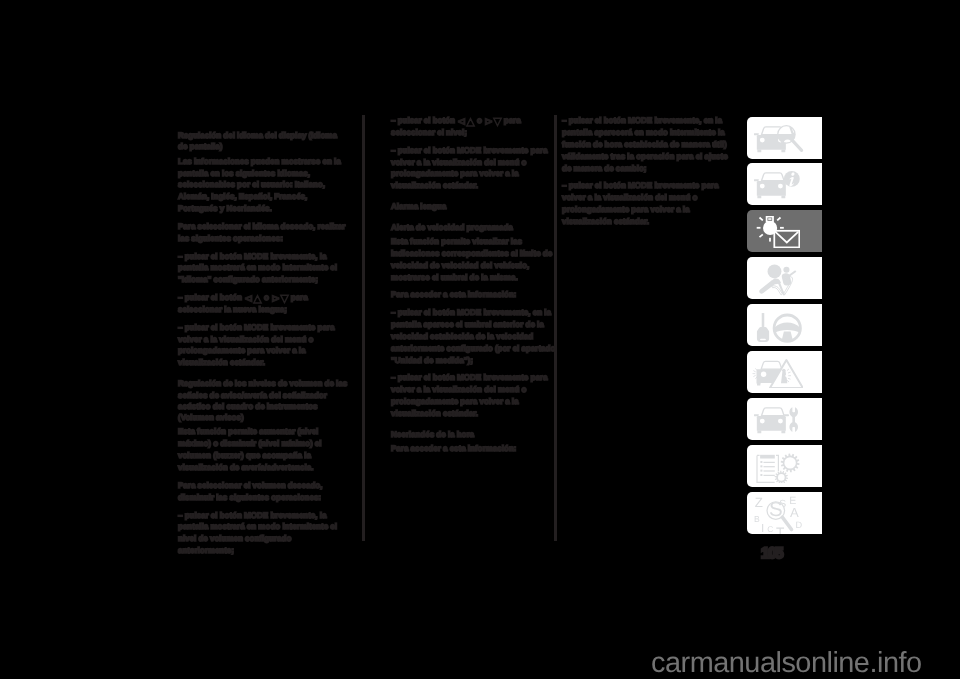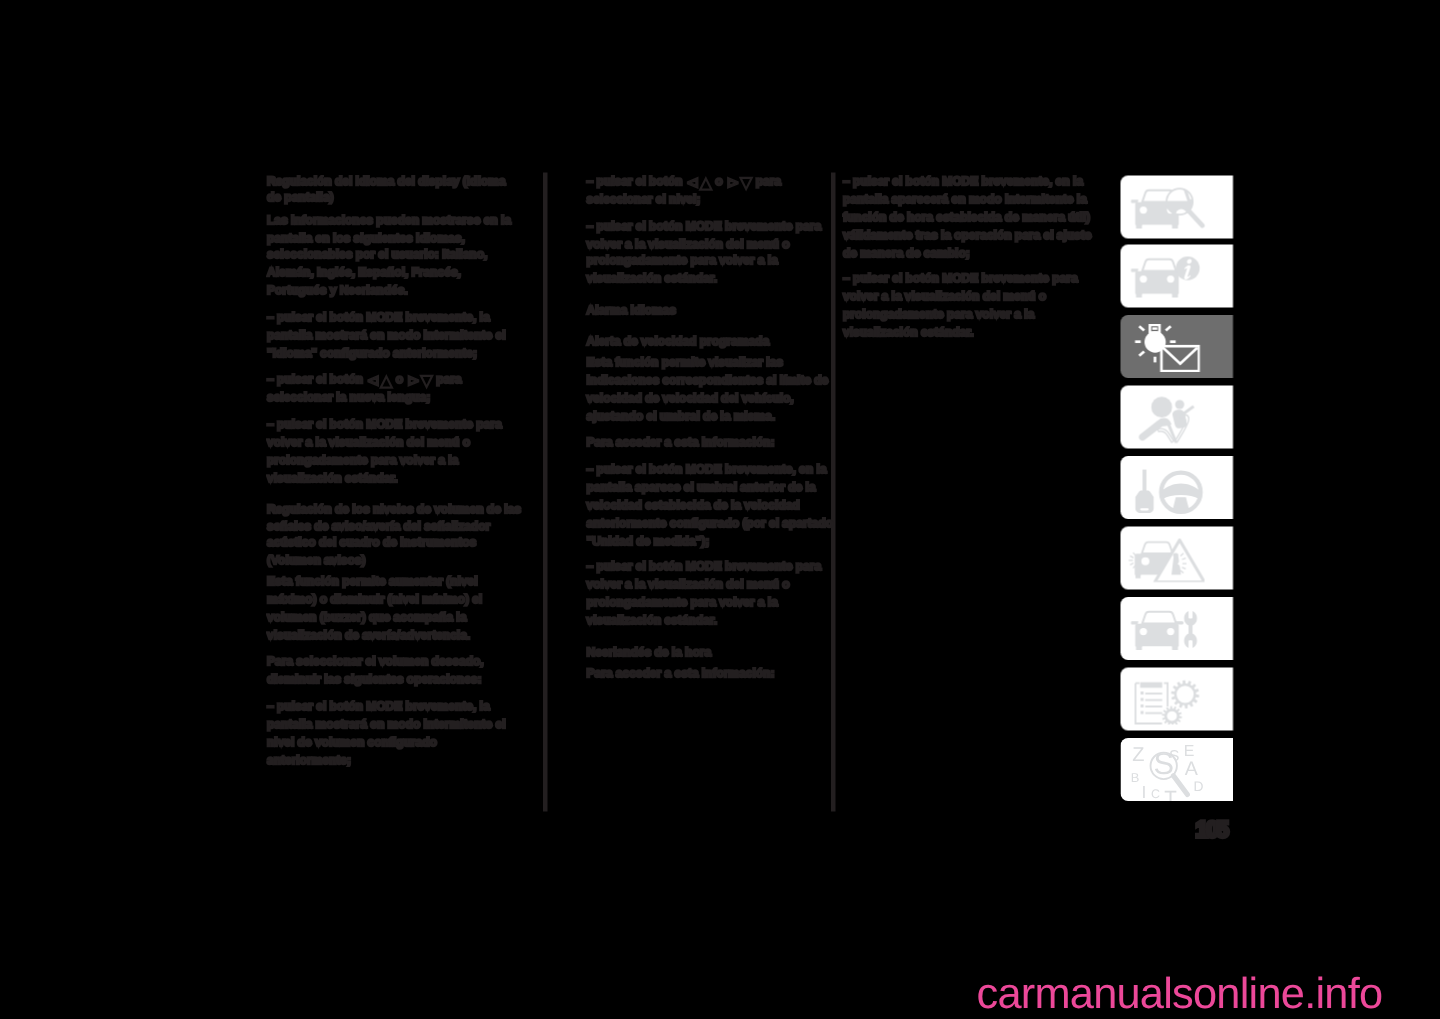--- a/index.html
+++ b/index.html
@@ -10,7 +10,7 @@
         -webkit-font-smoothing:antialiased;
         text-rendering:geometricPrecision;}
   .col{position:absolute;top:114.8px;width:170px;will-change:transform;}
-  .col1{left:178.3px;}
+  .col1{left:178.3px;margin-top:15px;}
   .col2{left:391px;}
   .col3{left:562.1px;}
   .rule{position:absolute;background:#231f20;width:2.6px;top:115.3px;height:425.5px;}

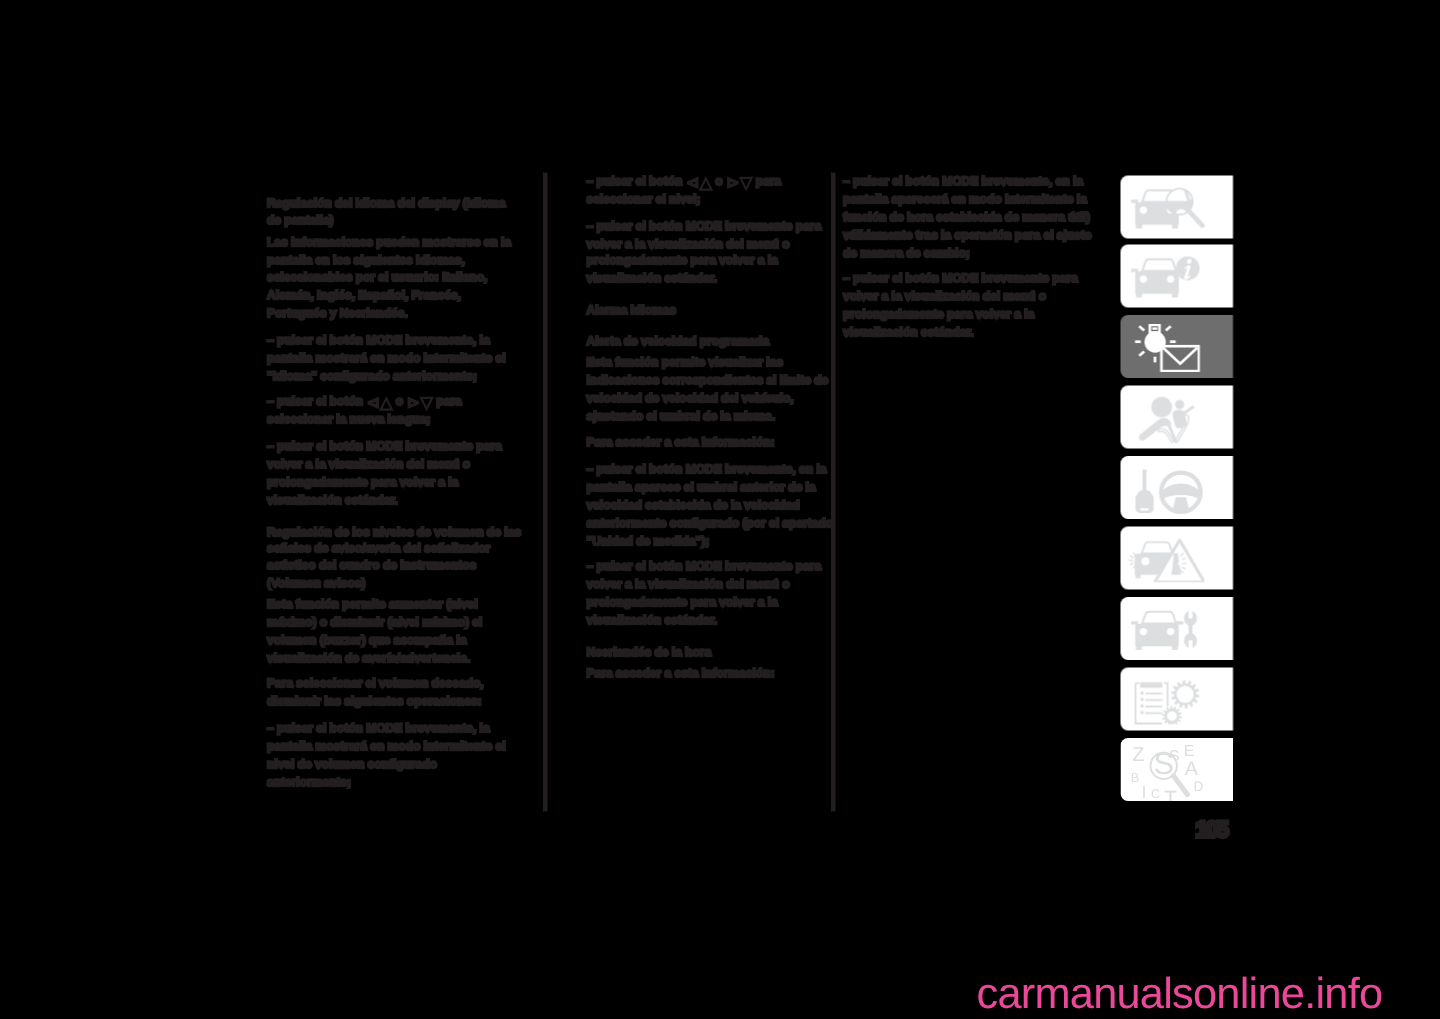--- a/index.html
+++ b/index.html
@@ -61,7 +61,7 @@
   <div class="col col2">
       <p>– pulsar el botón <span class="sym">⊲△</span> o <span class="sym">⊳▽</span> para seleccionar el nivel;</p>
       <p>– pulsar el botón MODE brevemente para volver a la visualización del menú o prolongadamente para volver a la visualización estándar.</p>
-      <h2 class="tight">Alarma idiomas</h2>
+      <h2 class="tight">Alarma lengua</h2>
       <h2>Alerta de velocidad programada</h2>
       <p>Esta función permite visualizar las indicaciones correspondientes al límite de velocidad de velocidad del vehículo, ajustando el umbral de la misma.</p>
       <p>Para acceder a esta información:</p>

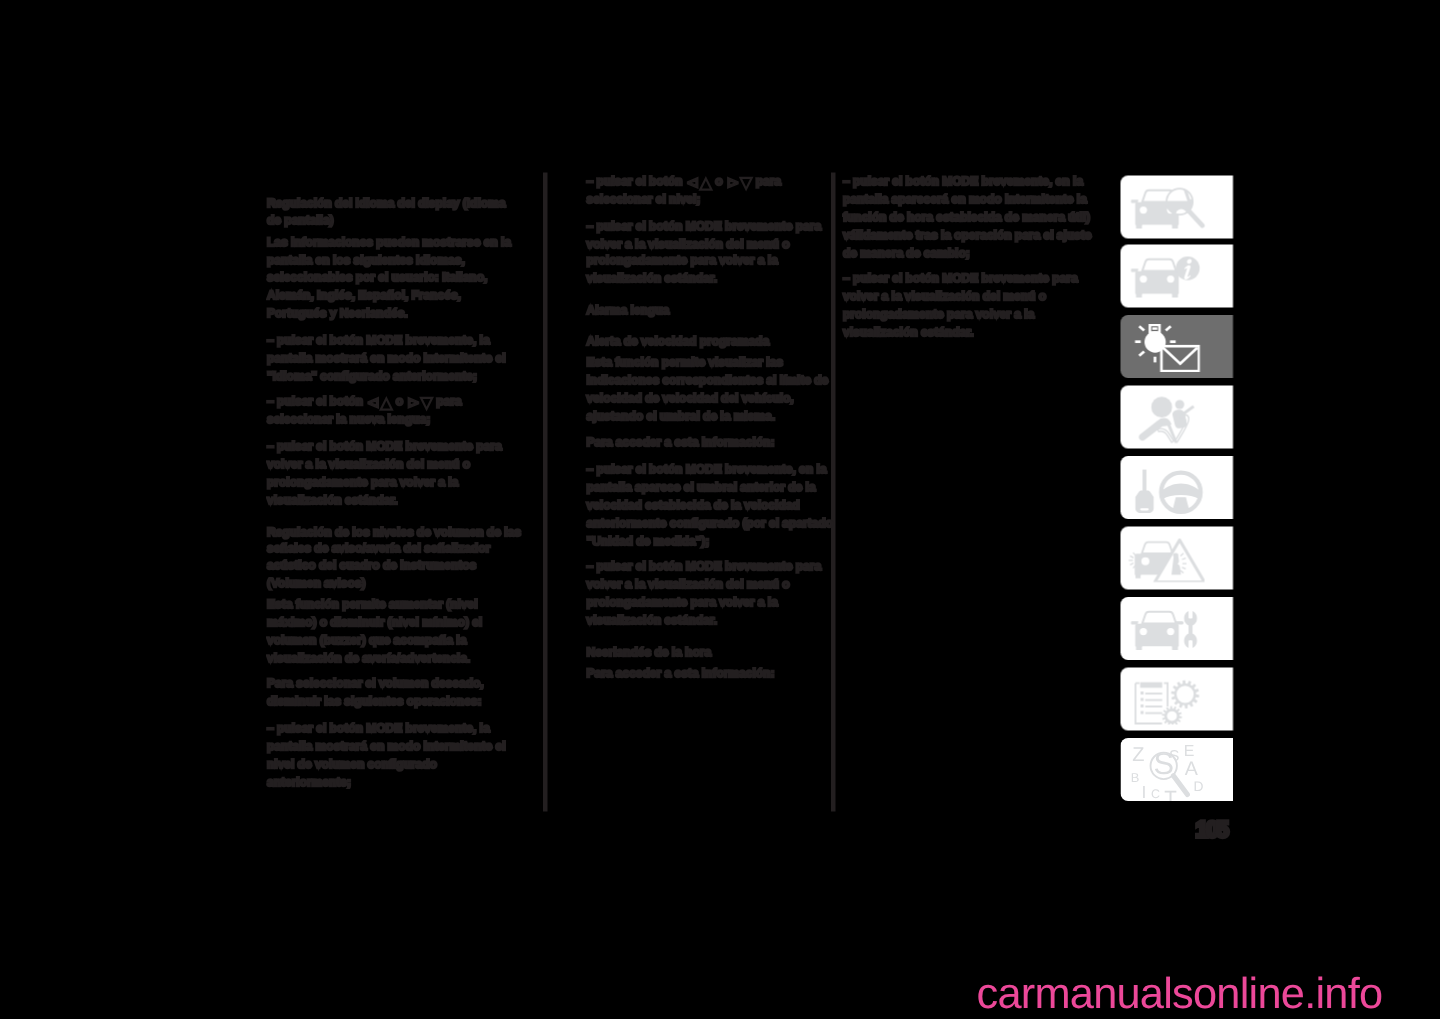--- a/index.html
+++ b/index.html
@@ -50,6 +50,7 @@
   <div class="col col1">
       <h2>Regulación del idioma del display (Idioma de pantalla)</h2>
       <p>Las informaciones pueden mostrarse en la pantalla en los siguientes idiomas, seleccionables por el usuario: Italiano, Alemán, Inglés, Español, Francés, Portugués y Neerlandés.</p>
+      <p>Para seleccionar el idioma deseado, realizar las siguientes operaciones:</p>
       <p>– pulsar el botón MODE brevemente, la pantalla mostrará en modo intermitente el "Idioma" configurado anteriormente;</p>
       <p>– pulsar el botón <span class="sym">⊲△</span> o <span class="sym">⊳▽</span> para seleccionar la nueva lengua;</p>
       <p>– pulsar el botón MODE brevemente para volver a la visualización del menú o prolongadamente para volver a la visualización estándar.</p>

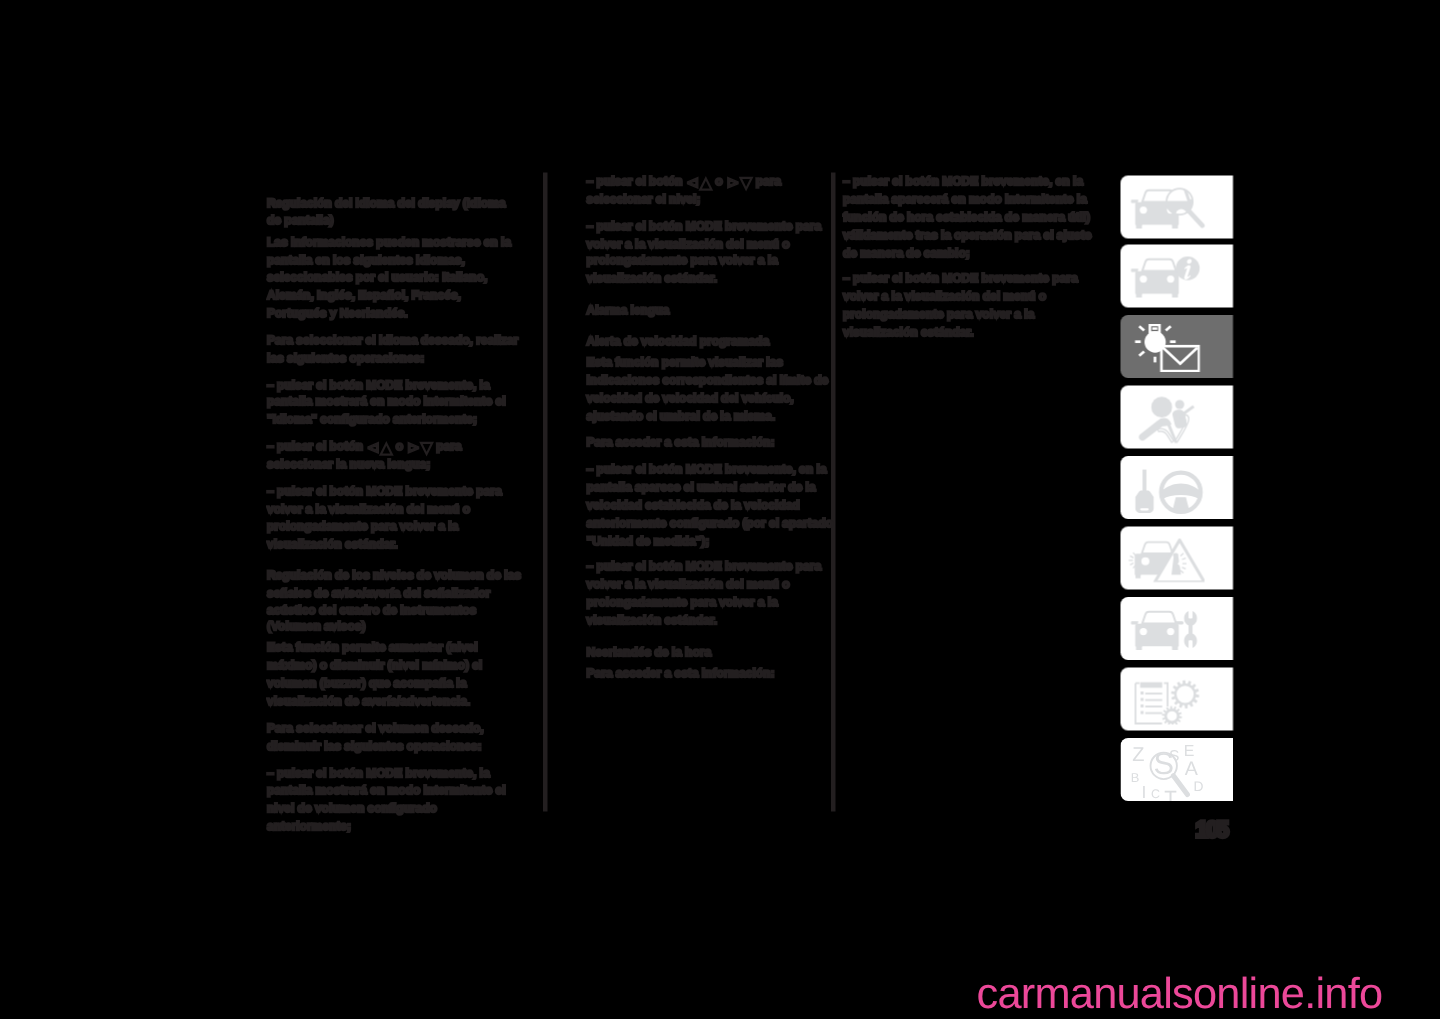--- a/index.html
+++ b/index.html
@@ -64,7 +64,7 @@
       <p>– pulsar el botón MODE brevemente para volver a la visualización del menú o prolongadamente para volver a la visualización estándar.</p>
       <h2 class="tight">Alarma lengua</h2>
       <h2>Alerta de velocidad programada</h2>
-      <p>Esta función permite visualizar las indicaciones correspondientes al límite de velocidad de velocidad del vehículo, ajustando el umbral de la misma.</p>
+      <p>Esta función permite visualizar las indicaciones correspondientes al límite de velocidad de velocidad del vehículo, mostrarse el umbral de la misma.</p>
       <p>Para acceder a esta información:</p>
       <p>– pulsar el botón MODE brevemente, en la pantalla aparece el umbral anterior de la velocidad establecida de la velocidad anteriormente configurado (por el apartado "Unidad de medida");</p>
       <p>– pulsar el botón MODE brevemente para volver a la visualización del menú o prolongadamente para volver a la visualización estándar.</p>

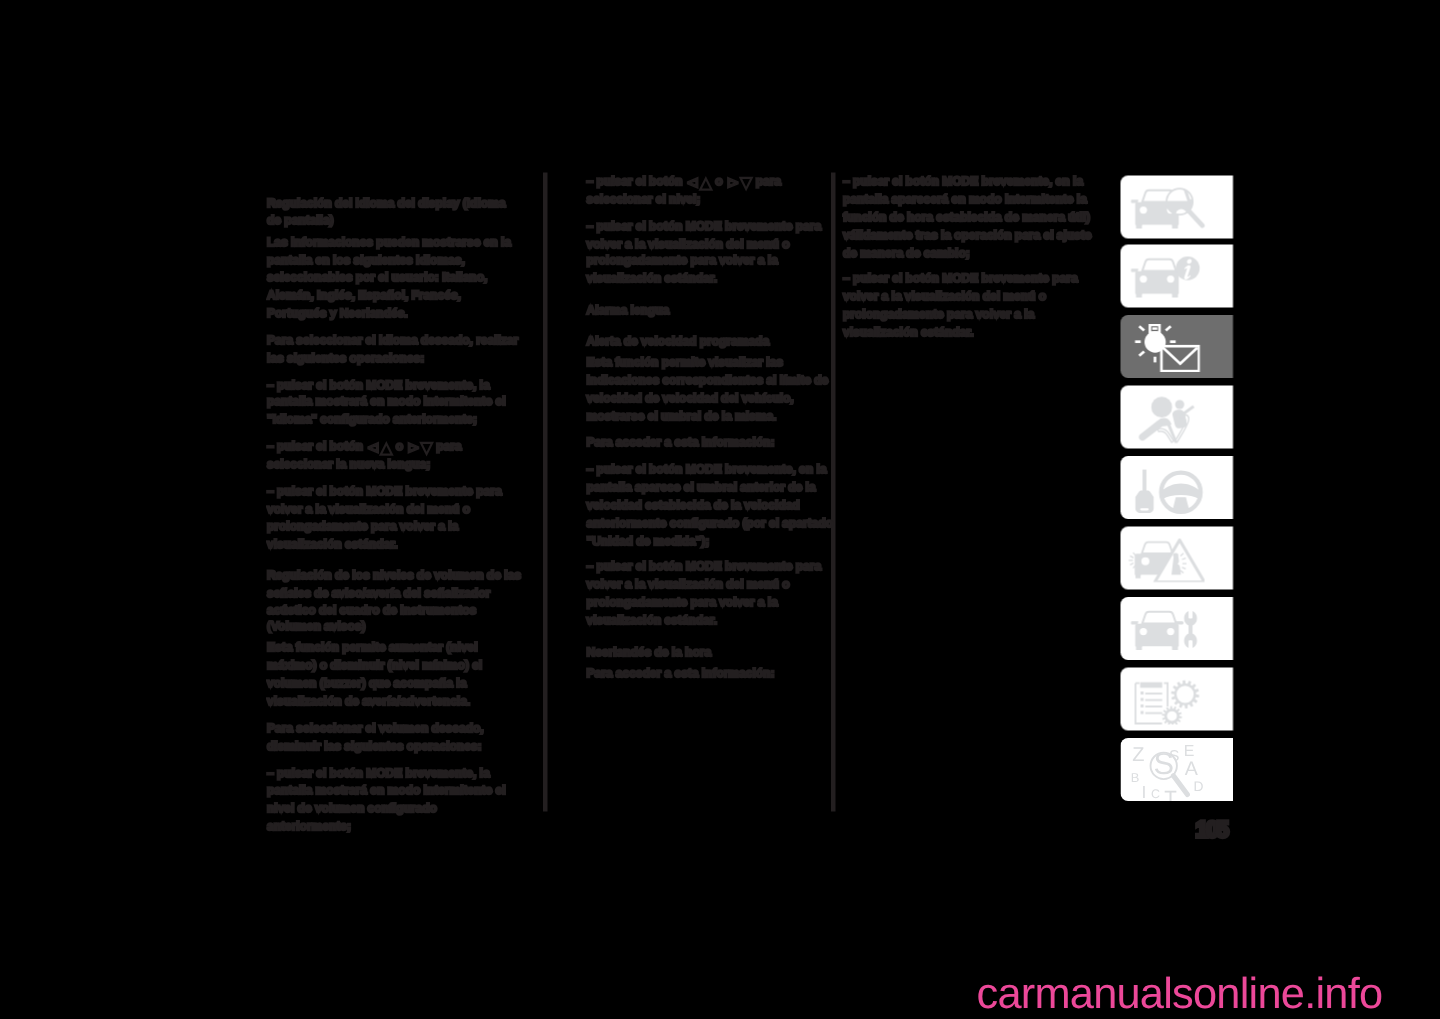--- a/index.html
+++ b/index.html
@@ -35,7 +35,7 @@
   .tab svg[data-icon="alphabet-magnifier-icon"]{left:3.0px;top:3.5px;width:53px;height:41px;}
   .ic{fill:#dcdee0;}
   .tab.sel .ic{fill:#ffffff;}
-  .pagenum{position:absolute;left:797px;top:547.2px;font-size:15.2px;font-weight:bold;
+  .pagenum{position:absolute;left:761px;top:547.2px;font-size:15.2px;font-weight:bold;
            color:#ffffff;letter-spacing:-1.5px;line-height:13px;will-change:transform;
            -webkit-text-stroke:2.6px #231f20;}
   .wm{position:absolute;left:651px;top:648px;font-size:28.9px;color:#ec4899;

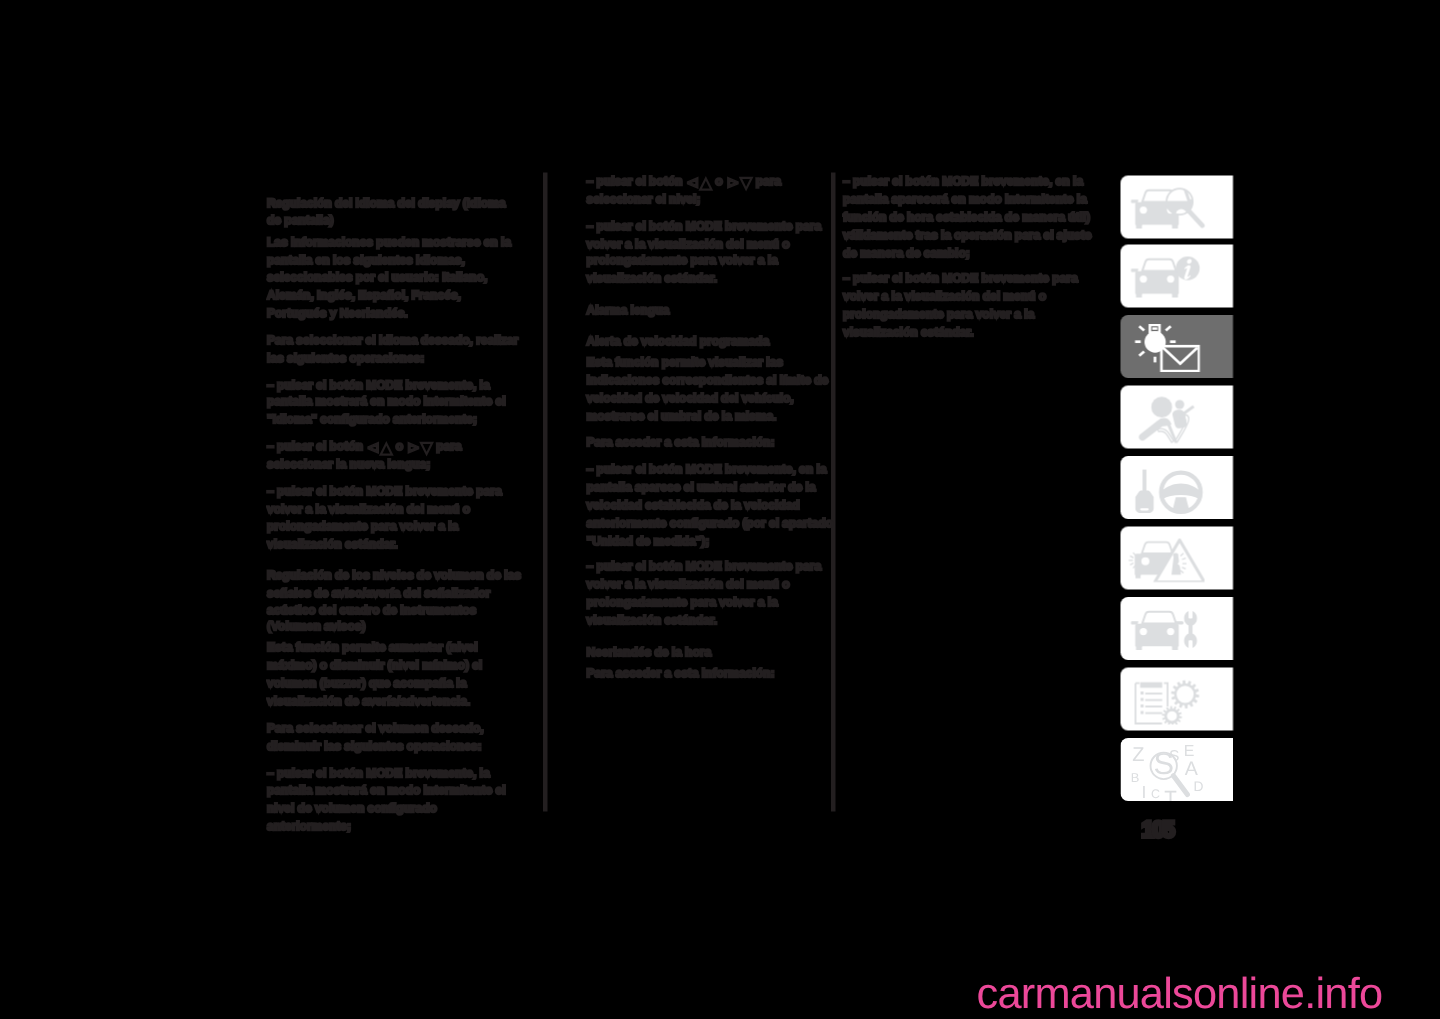--- a/index.html
+++ b/index.html
@@ -38,7 +38,7 @@
   .pagenum{position:absolute;left:761px;top:547.2px;font-size:15.2px;font-weight:bold;
            color:#ffffff;letter-spacing:-1.5px;line-height:13px;will-change:transform;
            -webkit-text-stroke:2.6px #231f20;}
-  .wm{position:absolute;left:651px;top:648px;font-size:28.9px;color:#ec4899;
+  .wm{position:absolute;left:651px;top:648px;font-size:28.9px;color:#737373;
       letter-spacing:-0.5px;line-height:30px;will-change:transform;font-family:"Liberation Sans",sans-serif;text-align:right;}
 </style>
 </head>

